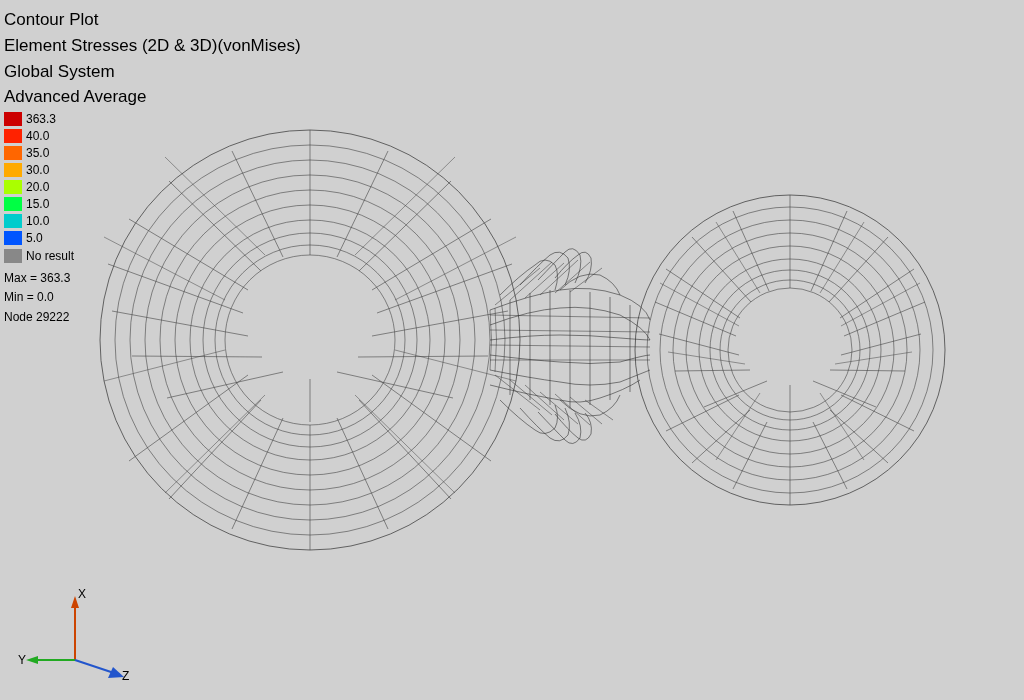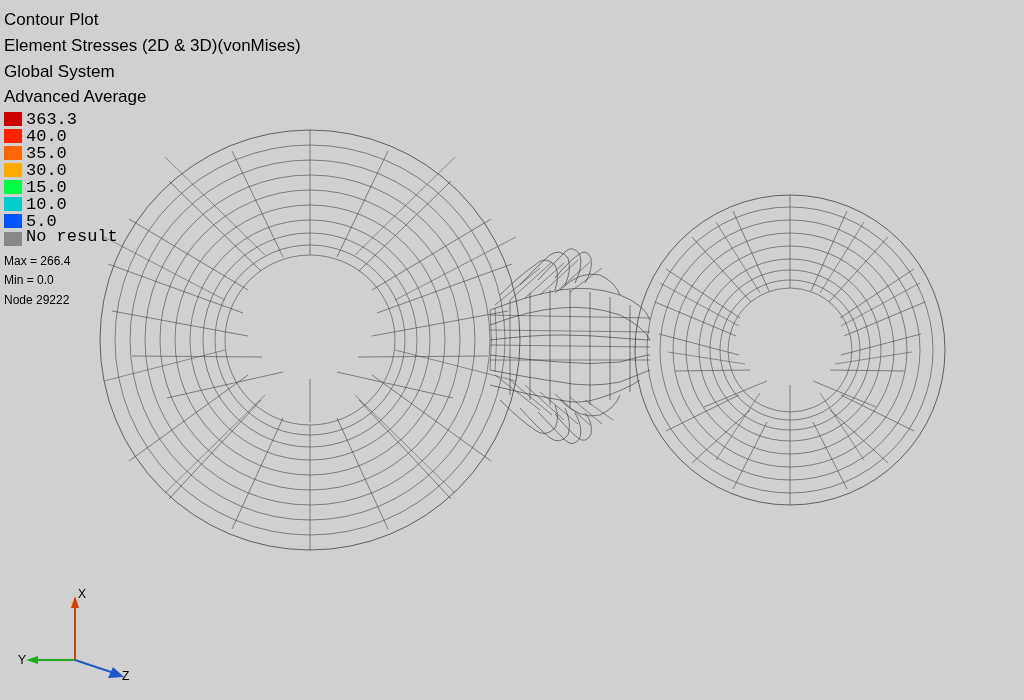--- a/index.html
+++ b/index.html
@@ -55,10 +55,9 @@
     }
 
     .legend-label {
-      font-size: 17px;
+      font-size: 12px;
       color: #000;
       white-space: nowrap;
-      font-family: Liberation Mono, monospace;
     }
 
     .no-result-item {

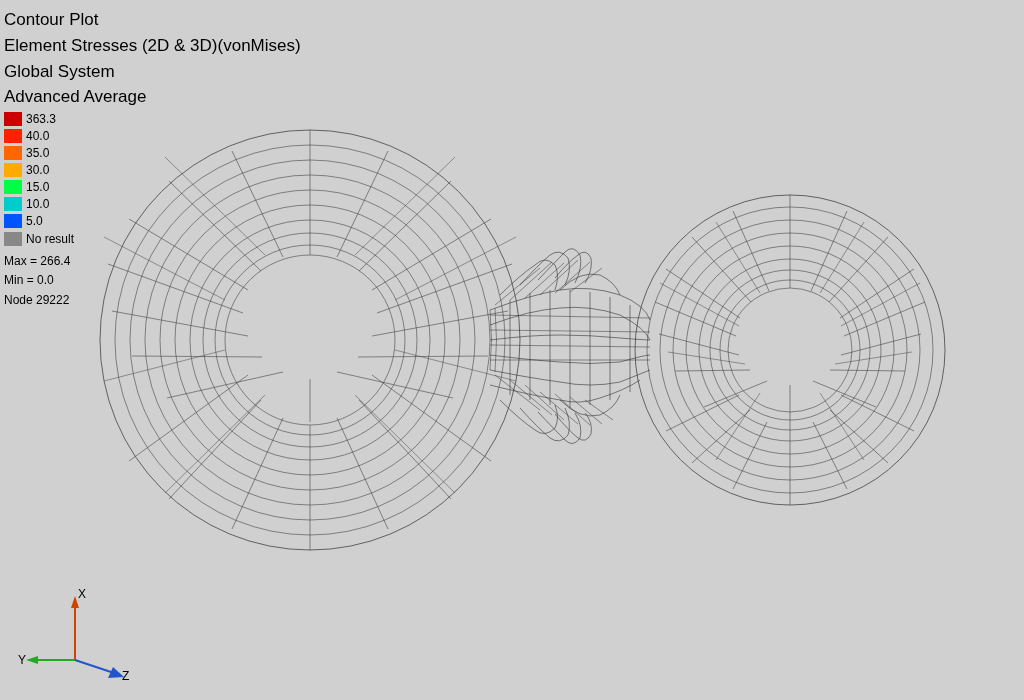--- a/index.html
+++ b/index.html
@@ -293,6 +293,10 @@
           <span class="legend-label">30.0</span>
         </div>
         <div class="legend-item">
+          <div class="legend-color-box" style="background-color: rgb(170, 255, 0);"></div>
+          <span class="legend-label">20.0</span>
+        </div>
+        <div class="legend-item">
           <div class="legend-color-box" style="background-color: rgb(0, 255, 68);"></div>
           <span class="legend-label">15.0</span>
         </div>

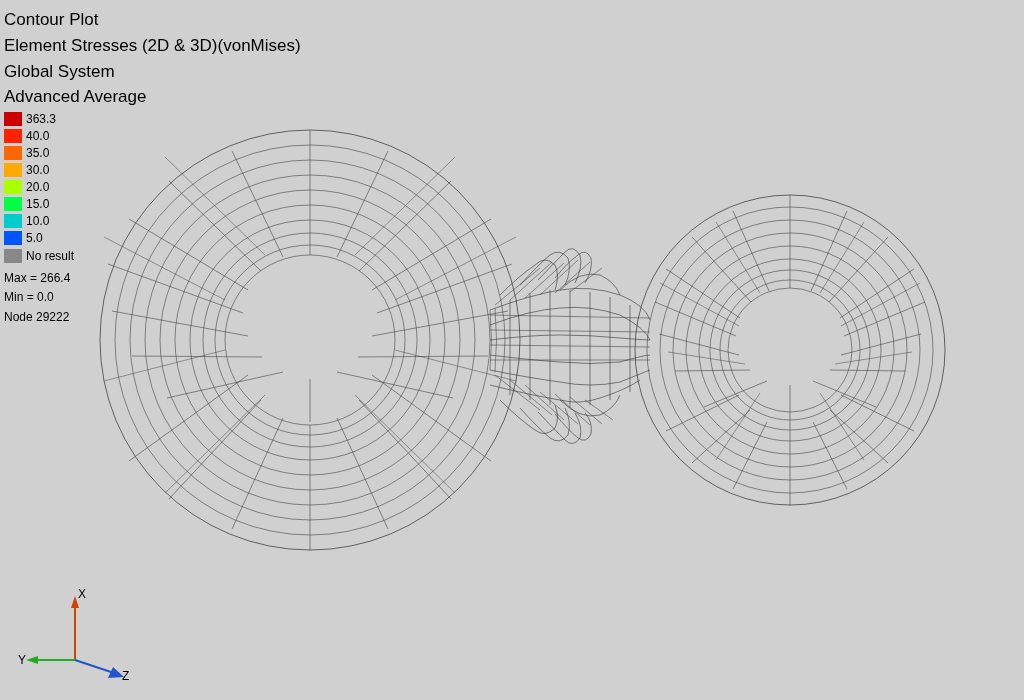--- a/index.html
+++ b/index.html
@@ -316,7 +316,7 @@
     </div>
 
     <div class="stats-panel">
-      <div>Max = 266.4</div>
+      <div>Max = 363.3</div>
       <div>Min = 0.0</div>
       <div>Node 29222</div>
     </div>

